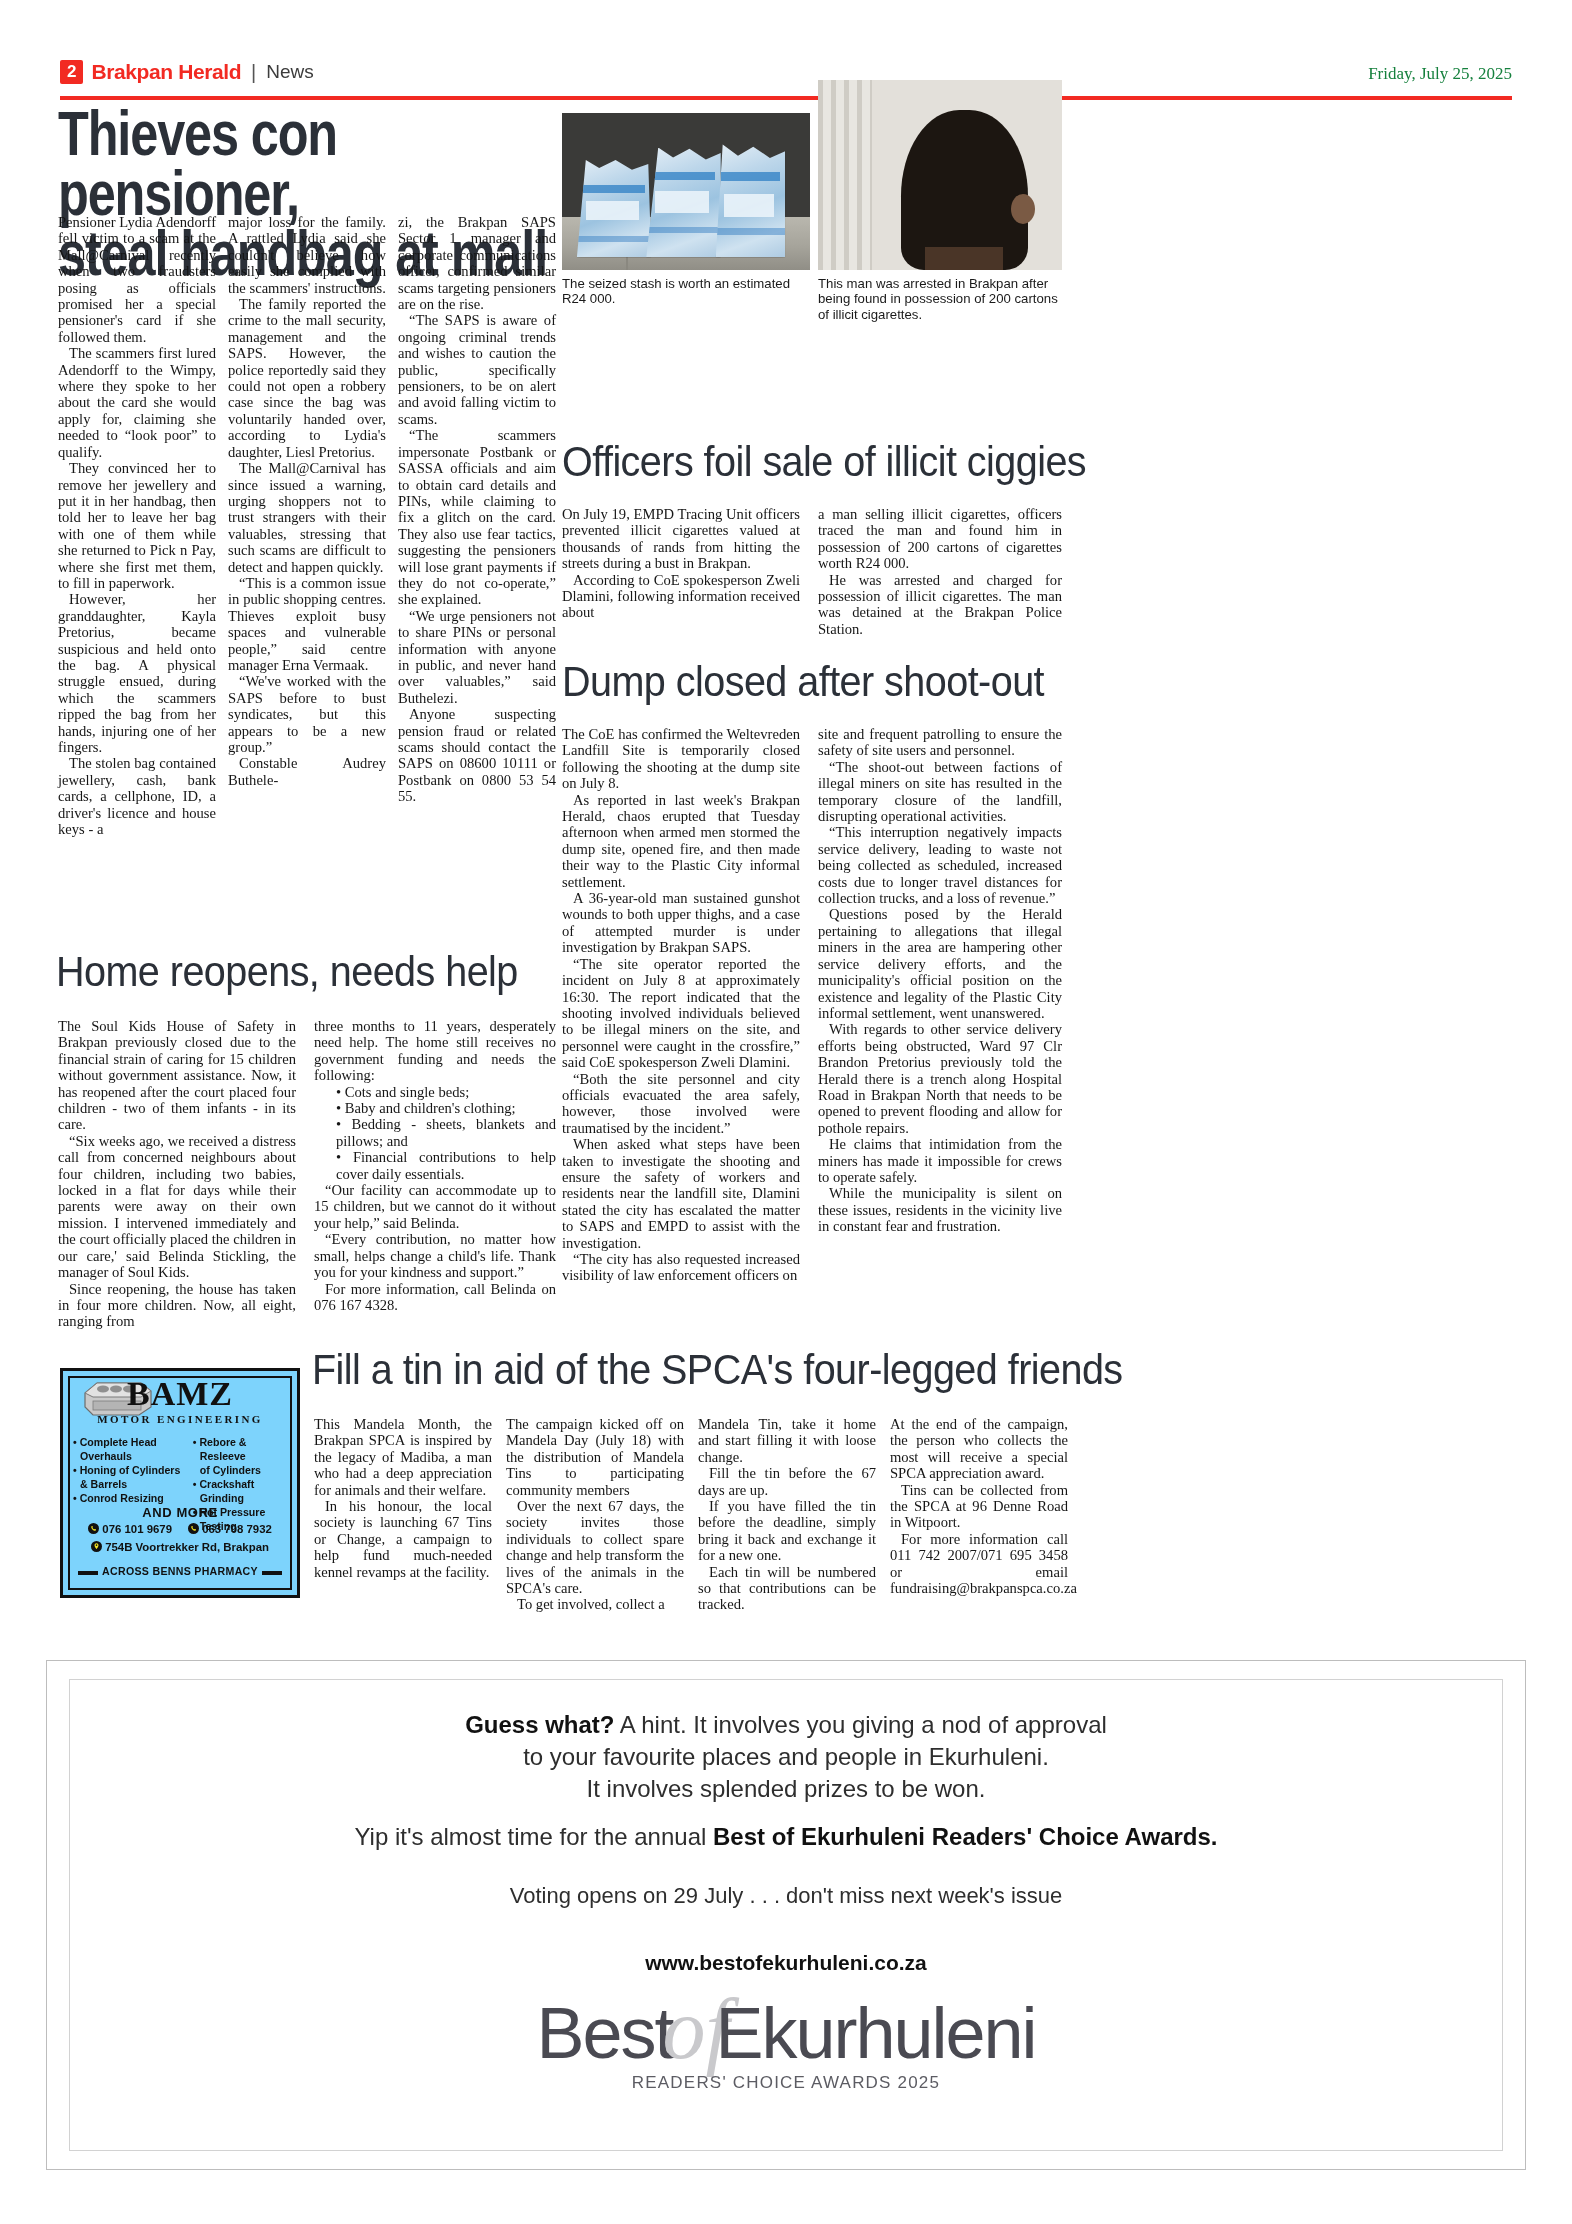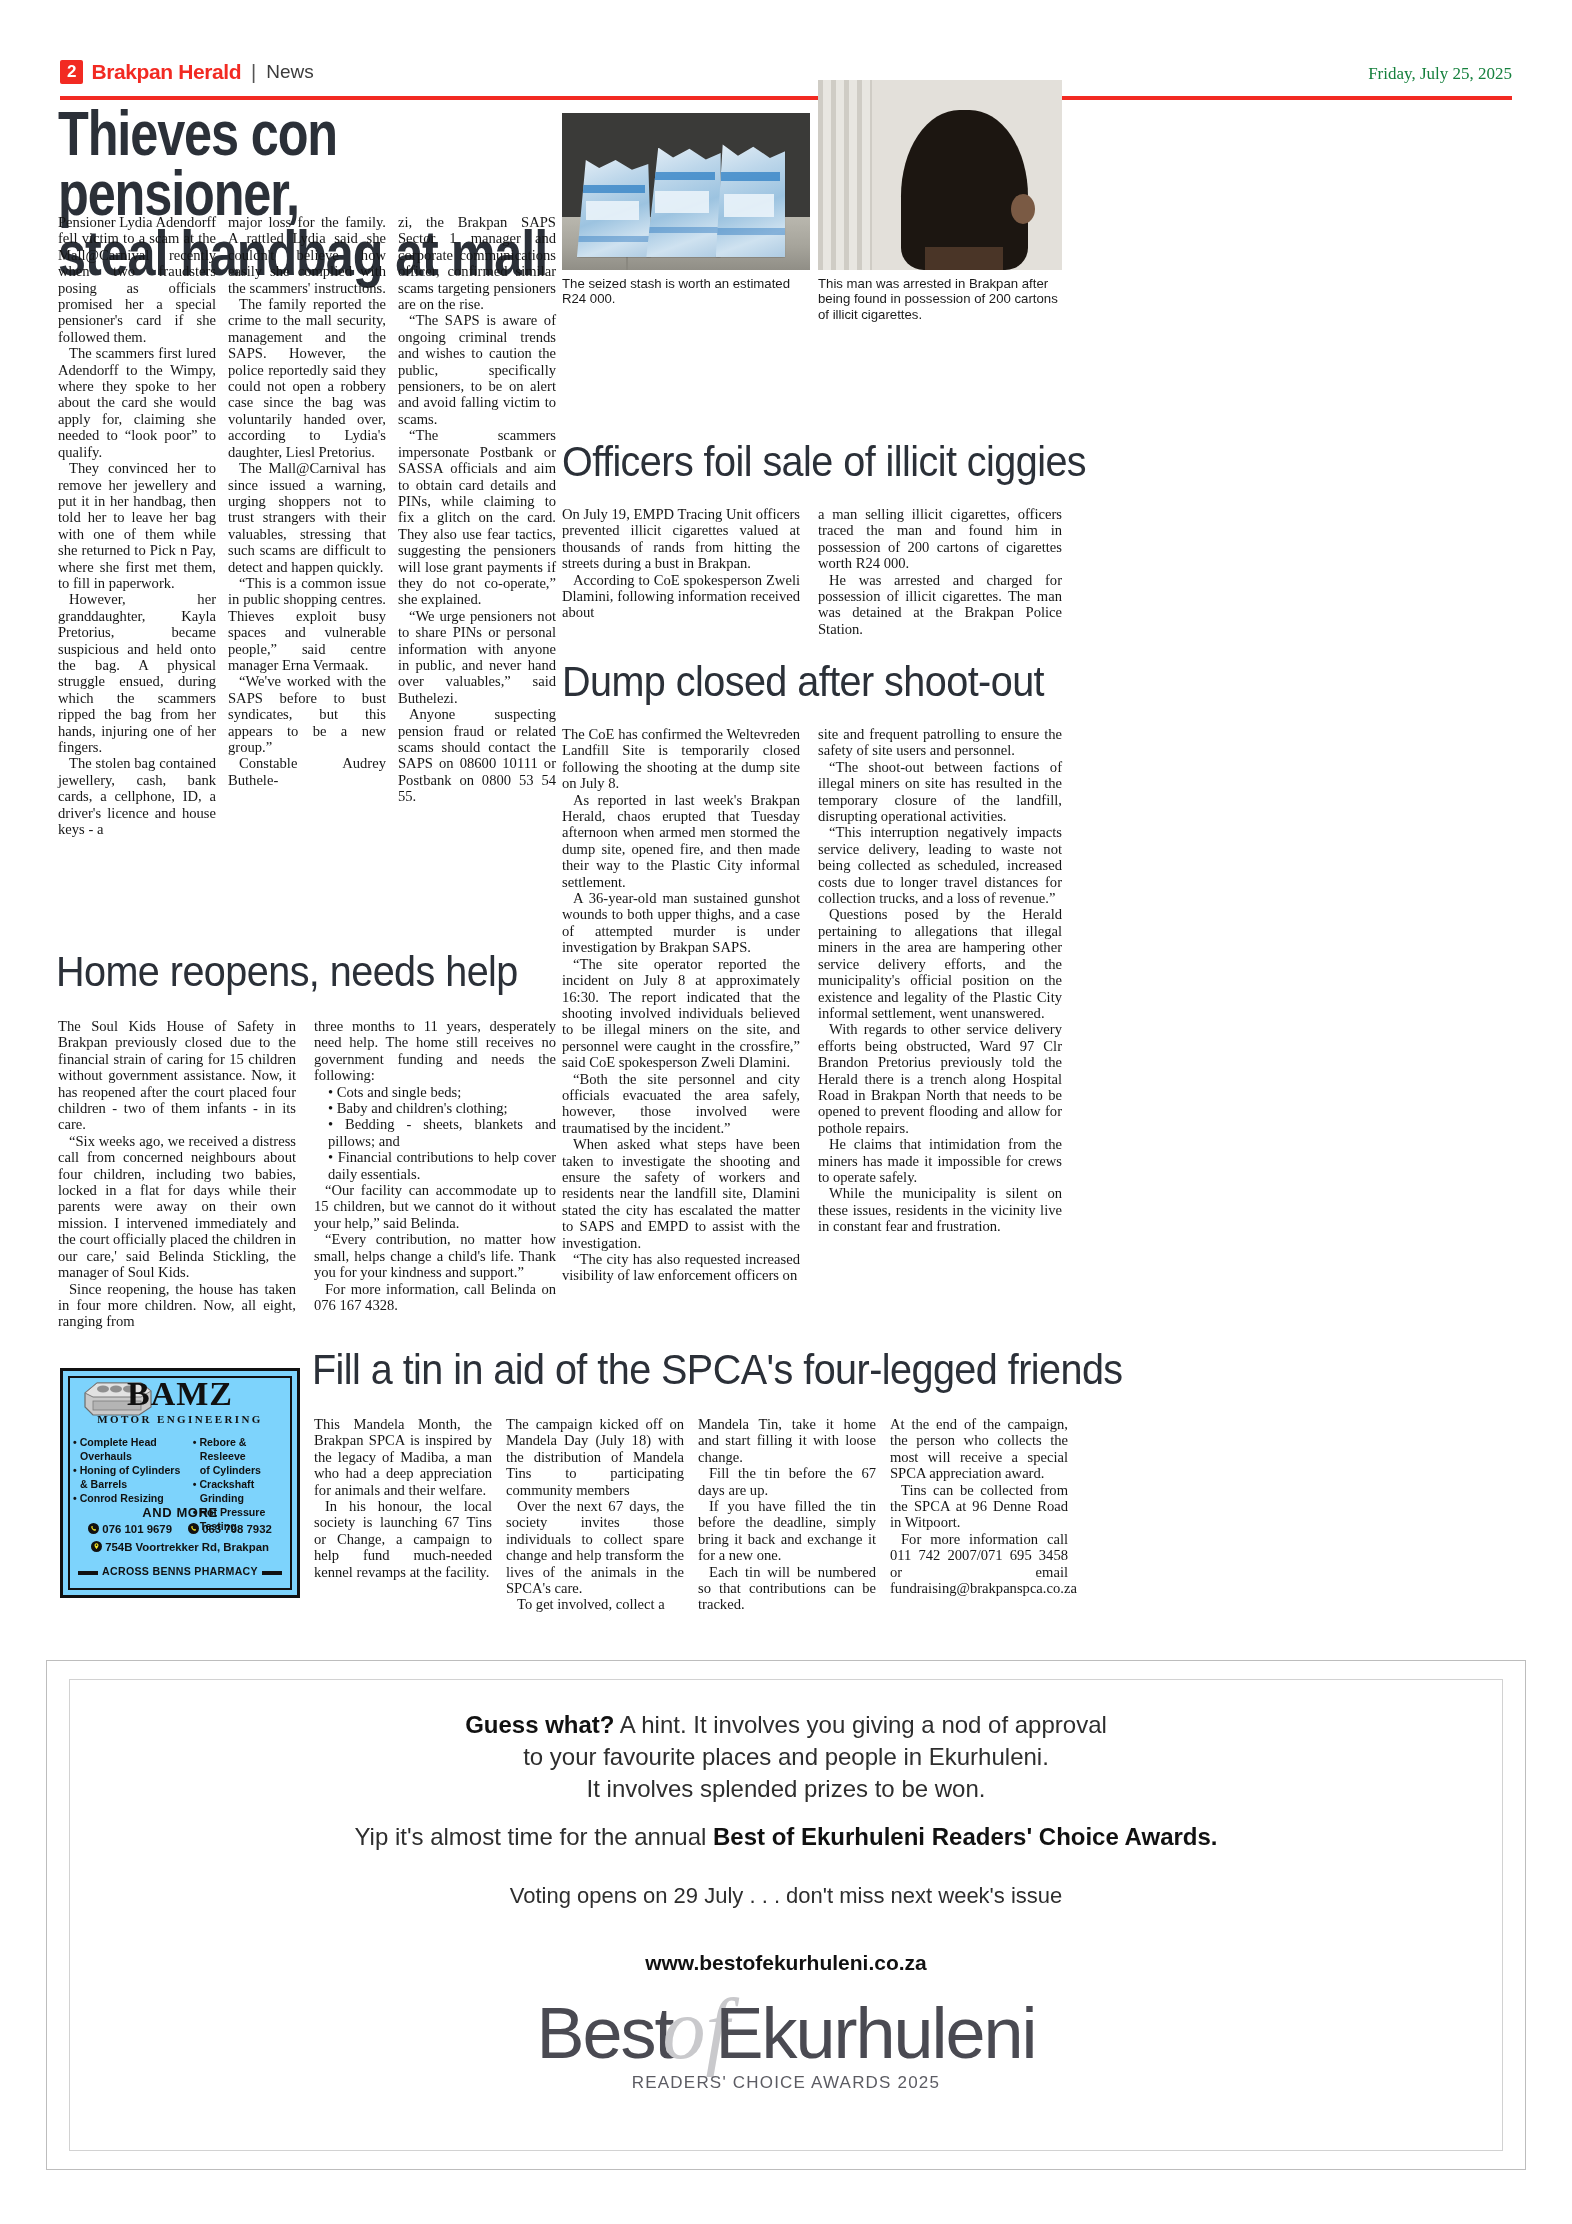--- a/index.html
+++ b/index.html
@@ -64,7 +64,7 @@
   .col p{margin:0;text-indent:11px;}
   .col p.first{text-indent:0;}
   .col ul{margin:0;padding-left:14px;list-style:none;}
-  .col li{text-indent:0;}
+  .col li{text-indent:0;margin-left:8px;}
   .col li::before{content:"\2022\00a0";}
 
   

